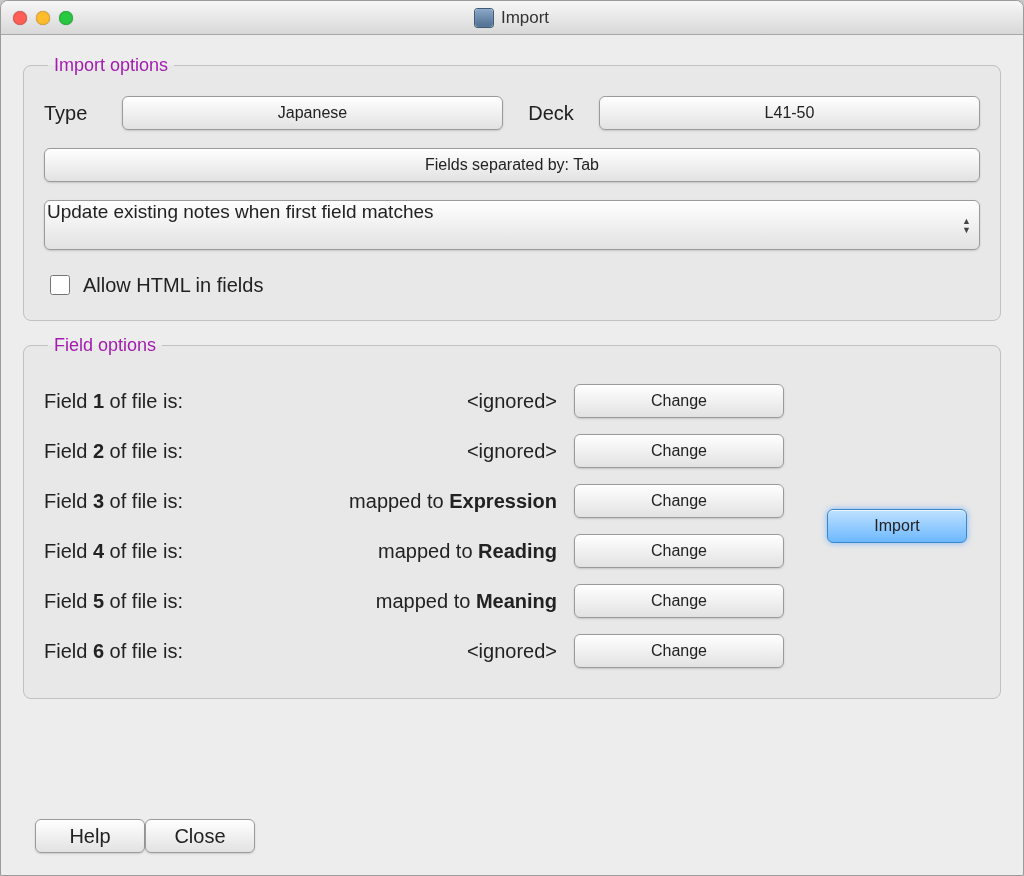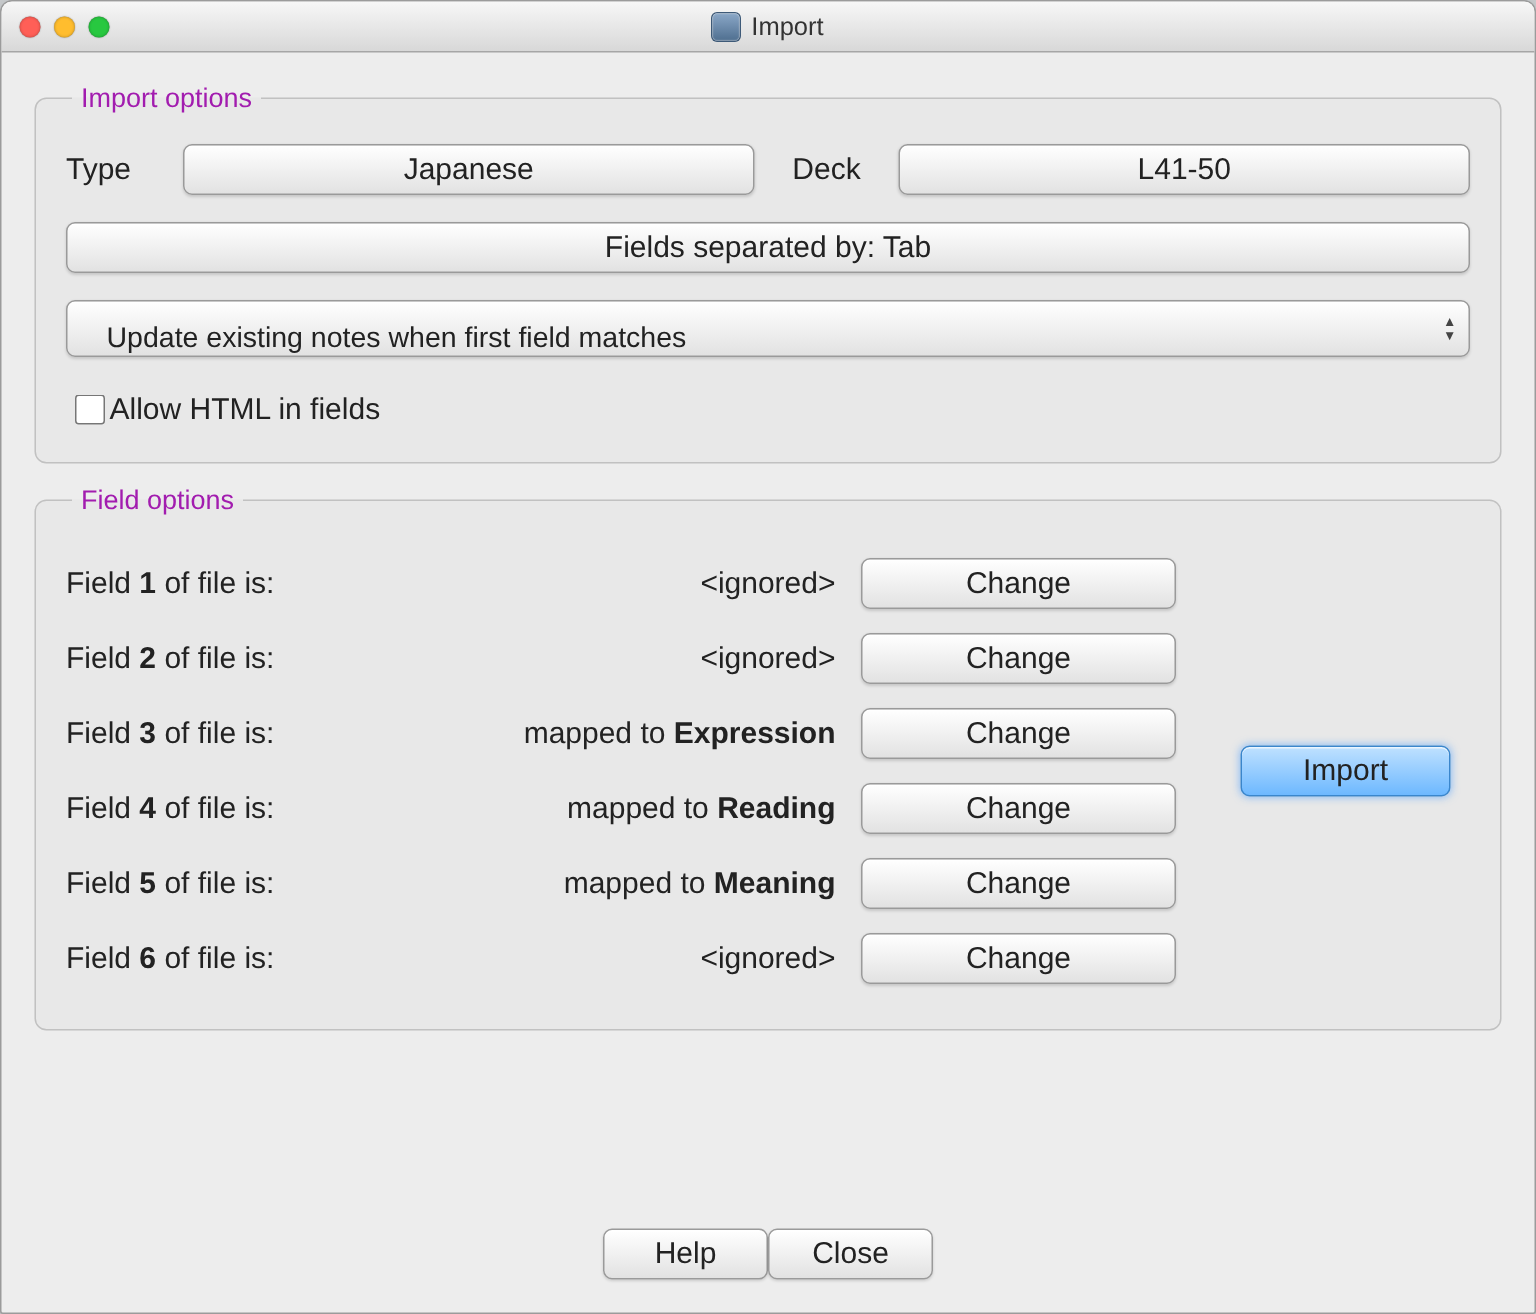--- a/index.html
+++ b/index.html
@@ -84,7 +84,7 @@
     border-radius:6px;
     background:linear-gradient(to bottom,var(--btn-bg-top),var(--btn-bg-bot));
     box-shadow:inset 0 1px 0 #fff, 0 1px 2px rgba(0,0,0,0.15);
-    color:var(--btn-text); font-size:20px;
+    color:var(--btn-text); font-size:16px;
     cursor:default; user-select:none;
     white-space:nowrap;
   }

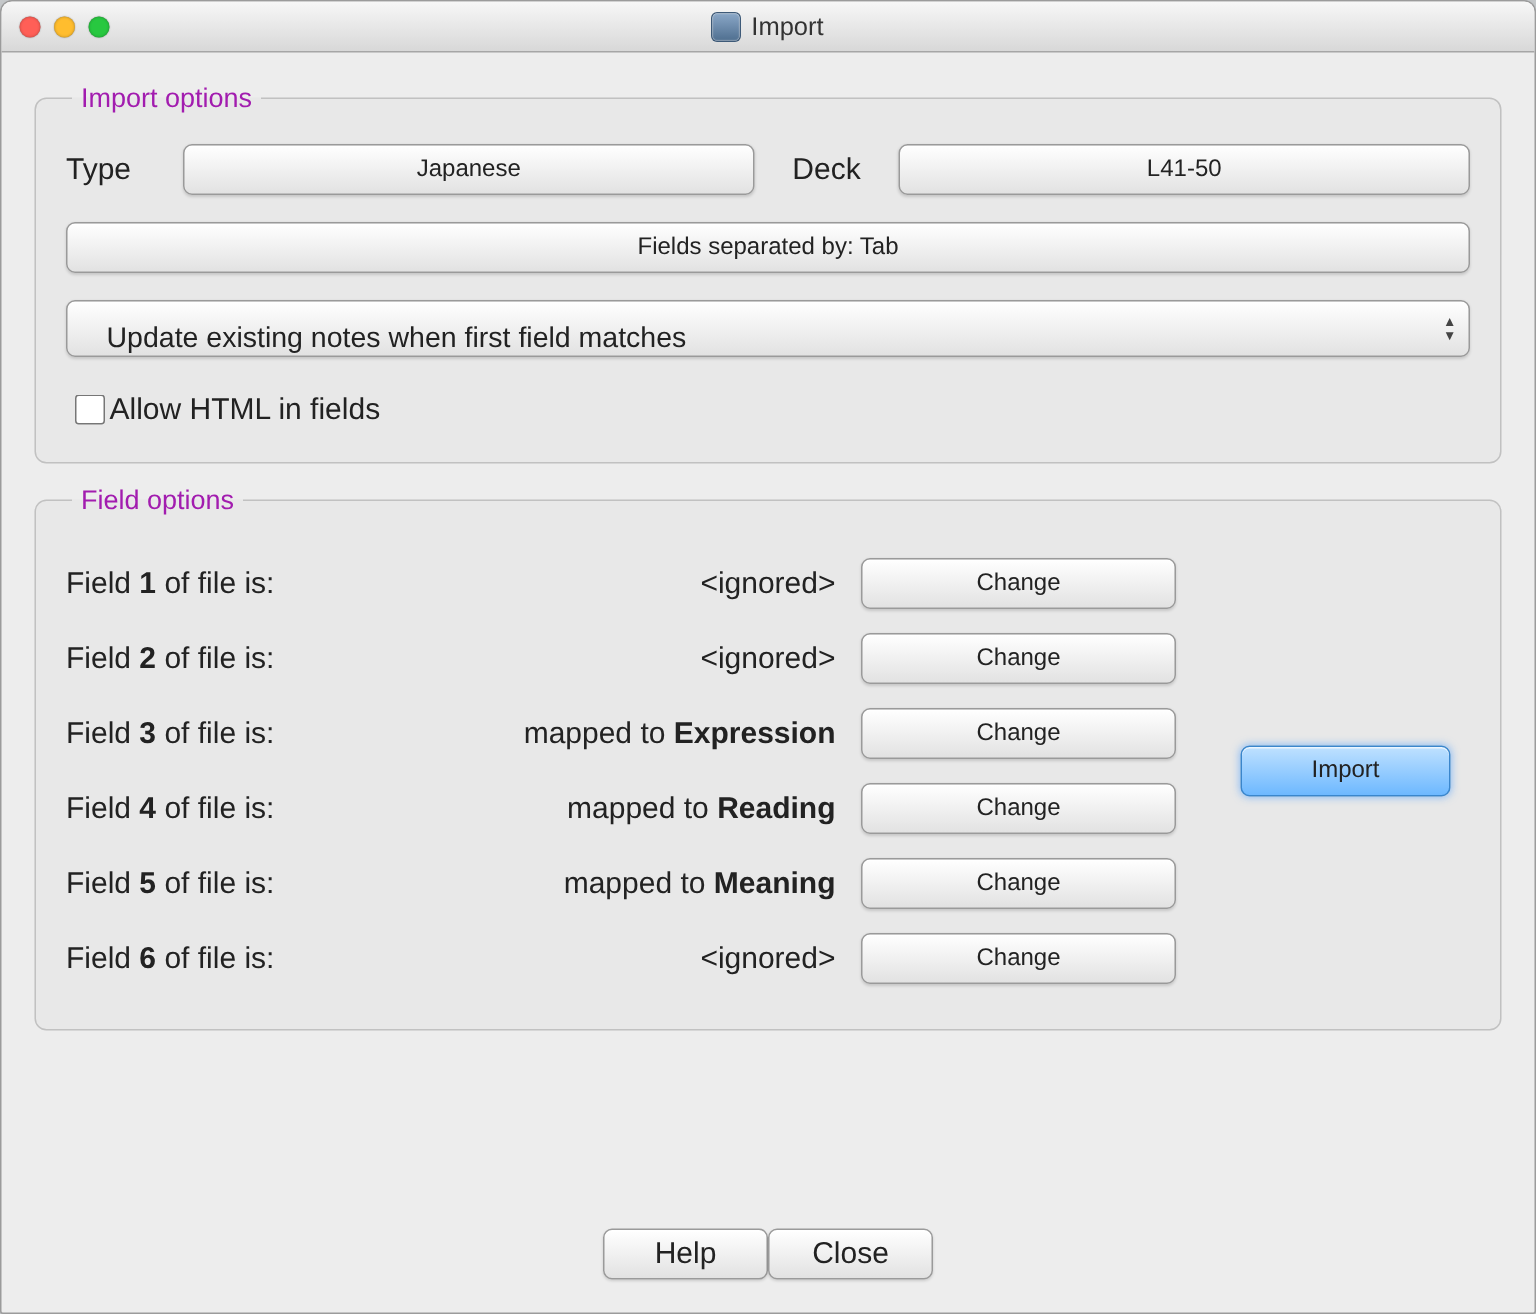--- a/index.html
+++ b/index.html
@@ -98,13 +98,13 @@
   
   .popup {
     position:relative;
-    display:flex; align-items:flex-end;
-    height:38px;
+    display:flex; align-items:flex-start;
+    height:50px;
     border:1px solid var(--btn-border);
     border-radius:6px;
     background:linear-gradient(to bottom,var(--btn-bg-top),var(--btn-bg-bot));
     box-shadow:inset 0 1px 0 #fff, 0 1px 2px rgba(0,0,0,0.15);
-    padding:0 34px 0 26px; font-size:19px;
+    padding:0 34px 0 2px; font-size:19px;
   }
   .popup .stepper {
     position:absolute; right:8px; top:50%; transform:translateY(-50%);

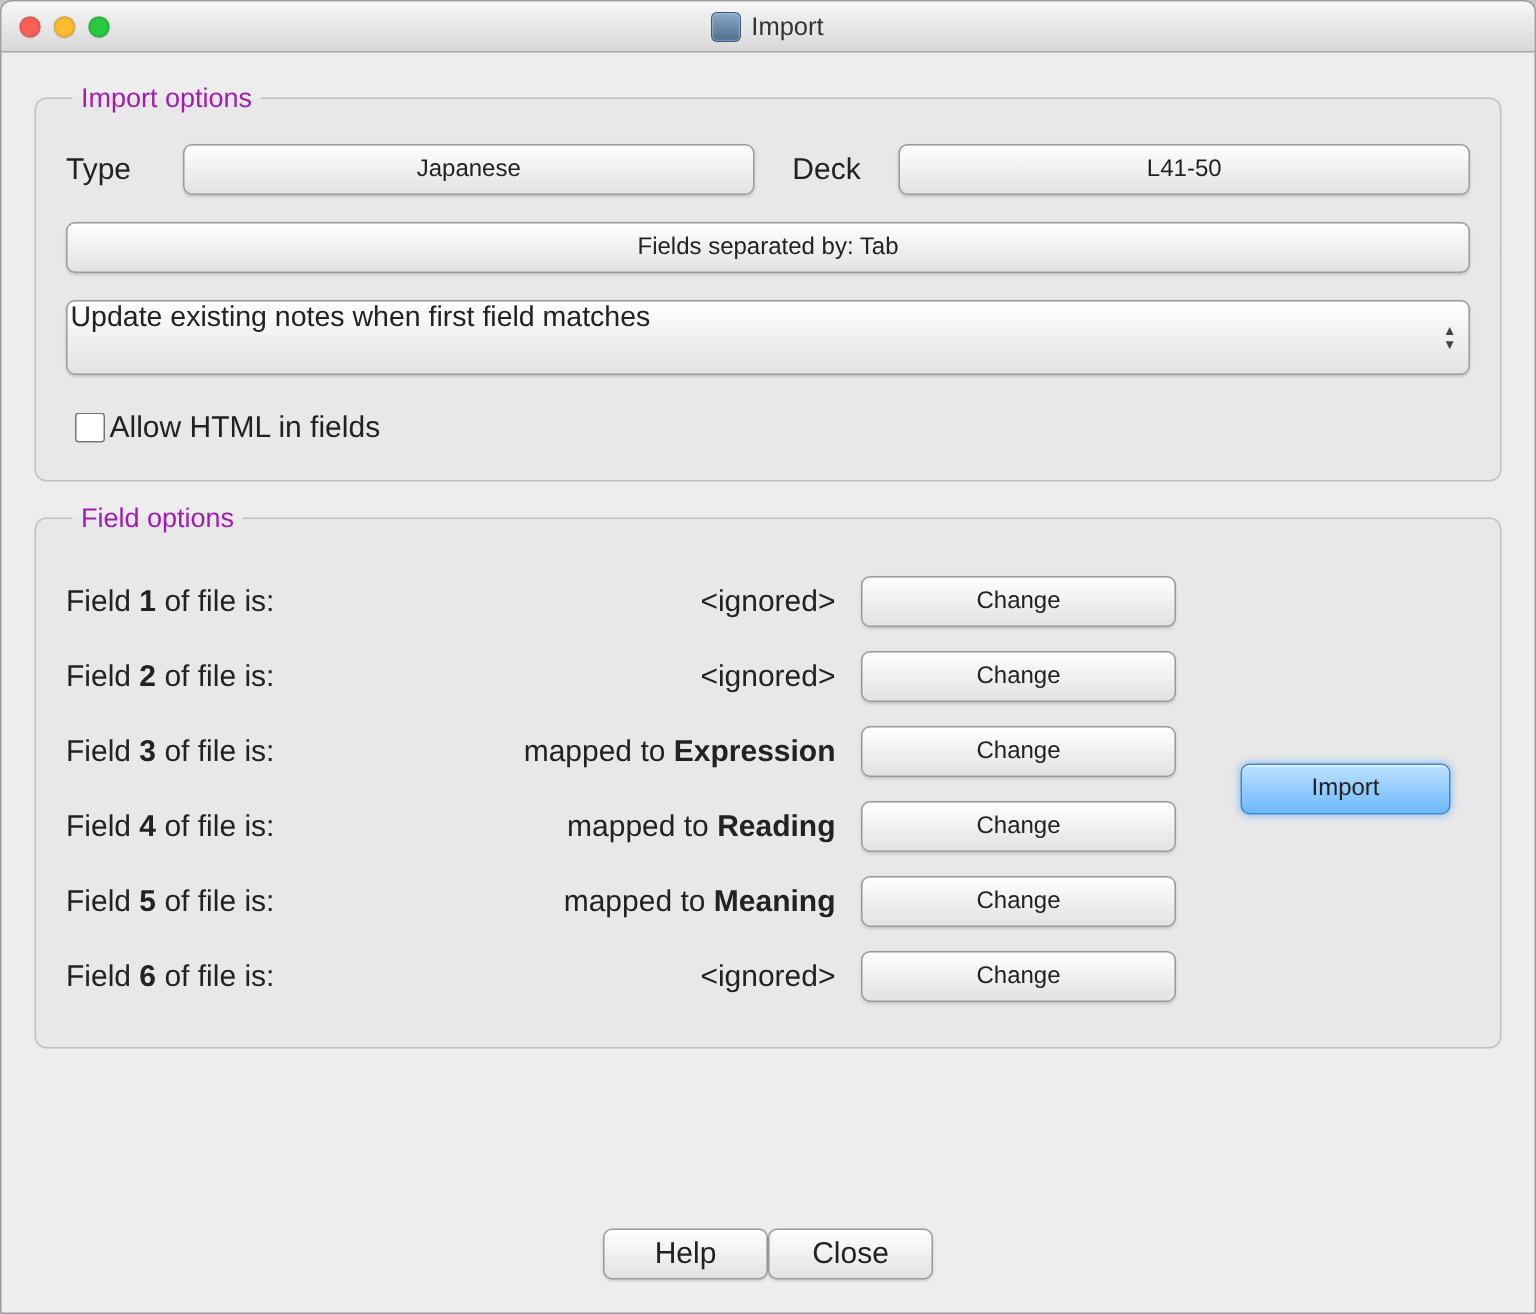--- a/index.html
+++ b/index.html
@@ -112,7 +112,7 @@
   }
   .popup .stepper span { font-size:9px; line-height:8px; color:#444; }
   
-  .check-row { display:flex; align-items:center; gap:0; font-size:20px;
+  .check-row { display:flex; align-items:center; gap:10px; font-size:20px;
                padding:4px 2px 0 2px; }
   .check-row input[type=checkbox] {
     width:20px; height:20px;

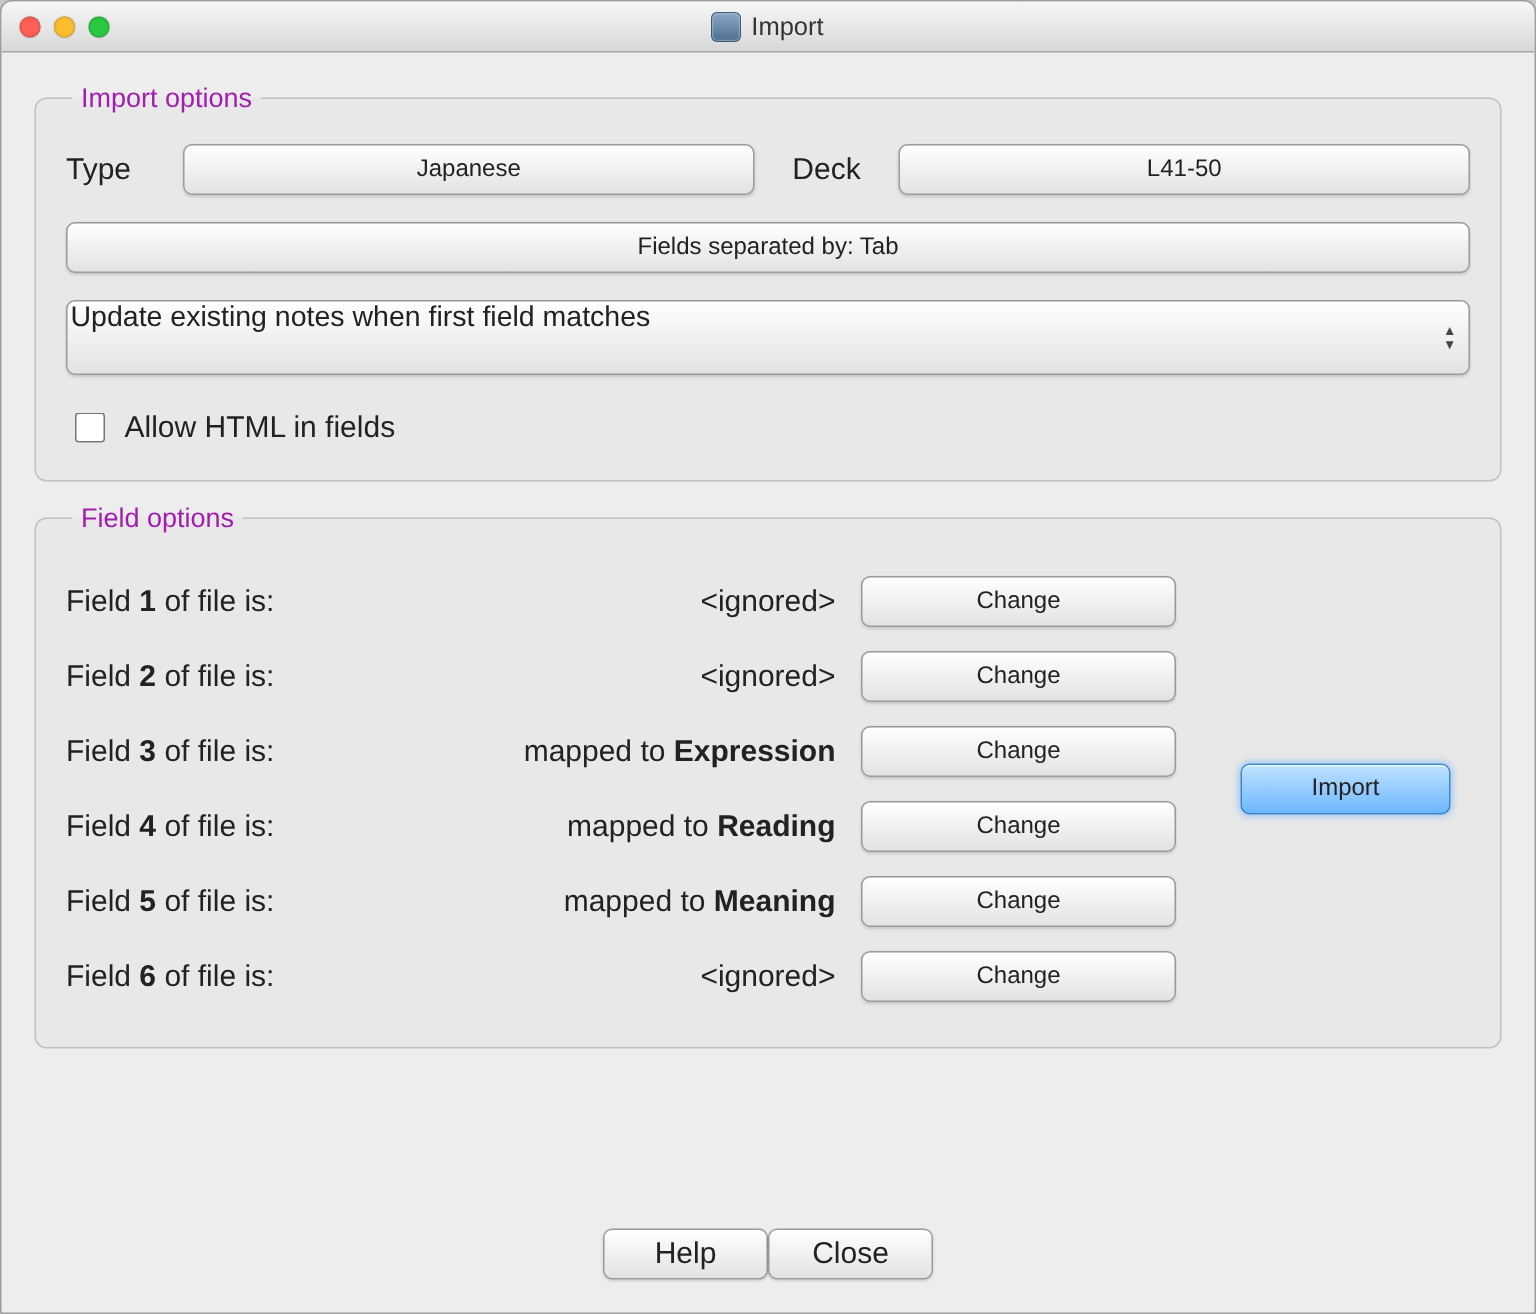--- a/index.html
+++ b/index.html
@@ -139,7 +139,7 @@
   .footer {
     flex:0 0 auto;
     padding:14px 22px 22px 22px;
-    display:flex; justify-content:center;
+    display:flex; justify-content:flex-start;margin-left:12px;
   }
   .footer .btn { min-width:110px; font-size:20px; }
 </style>

